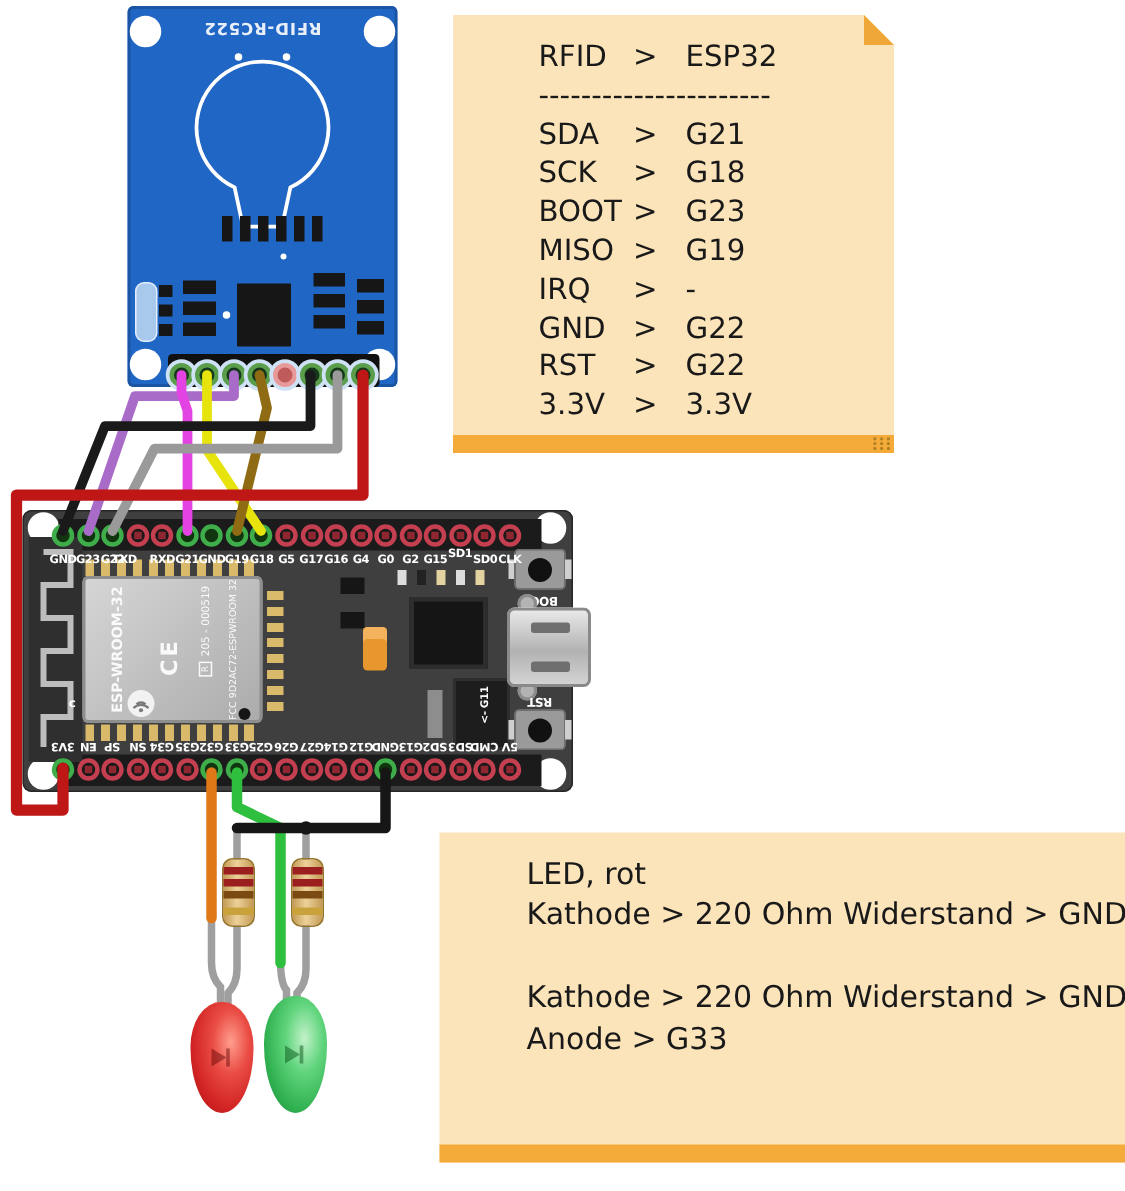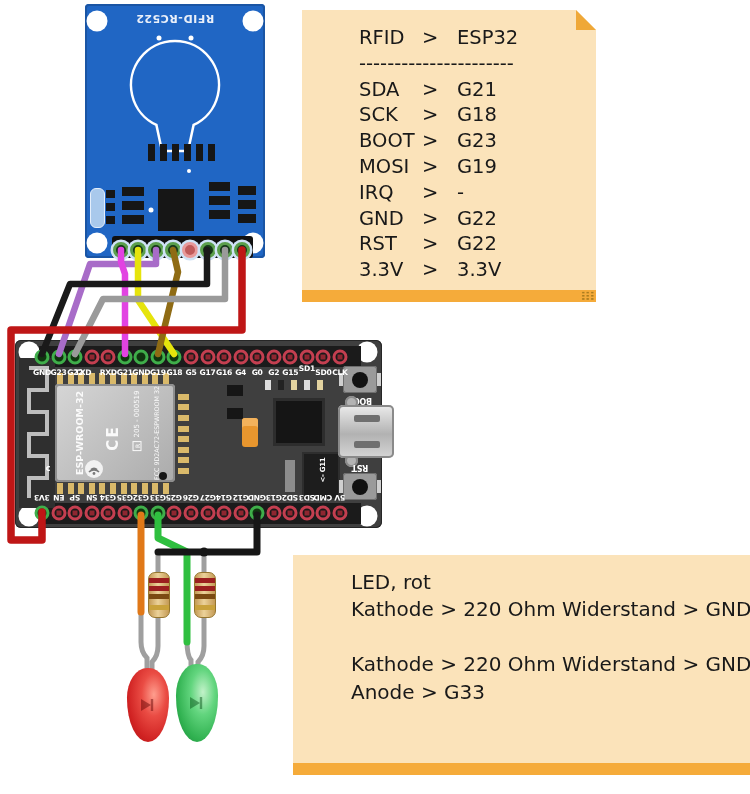--- a/index.html
+++ b/index.html
@@ -346,7 +346,7 @@
           <span>G23</span>
         </div>
         <div class="pin-grid">
-          <span>MOSI</span>
+          <span>MISO</span>
           <span>&gt;</span>
           <span>G19</span>
         </div>

